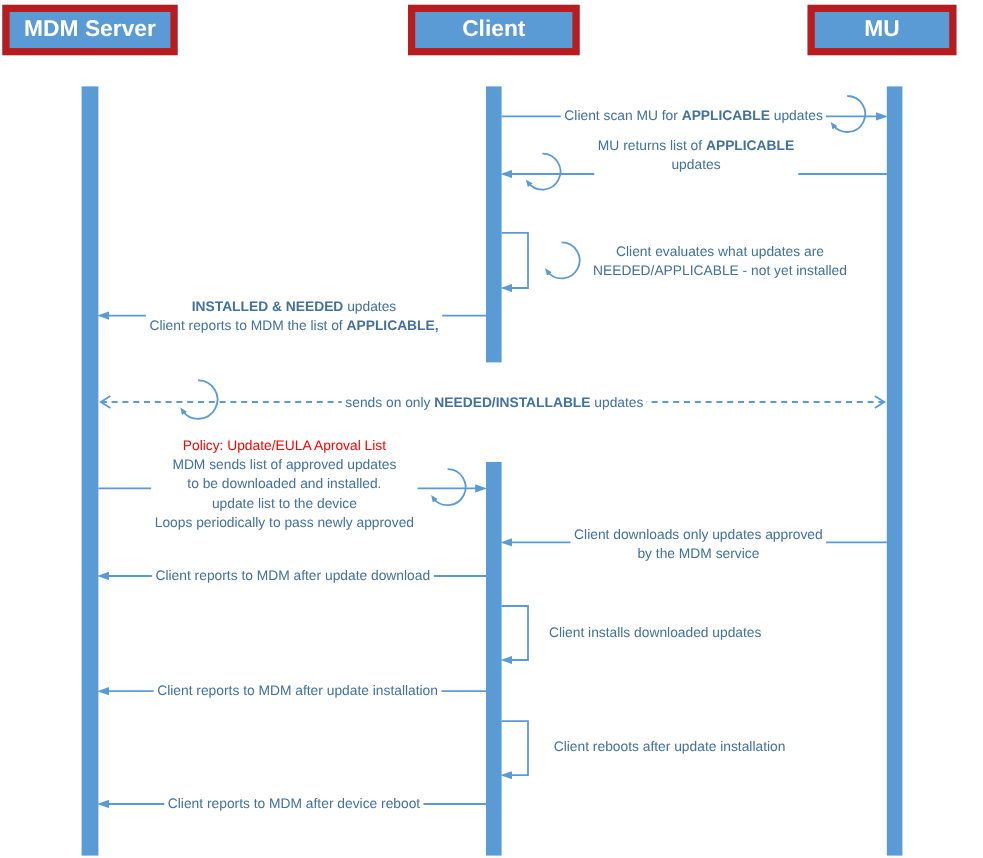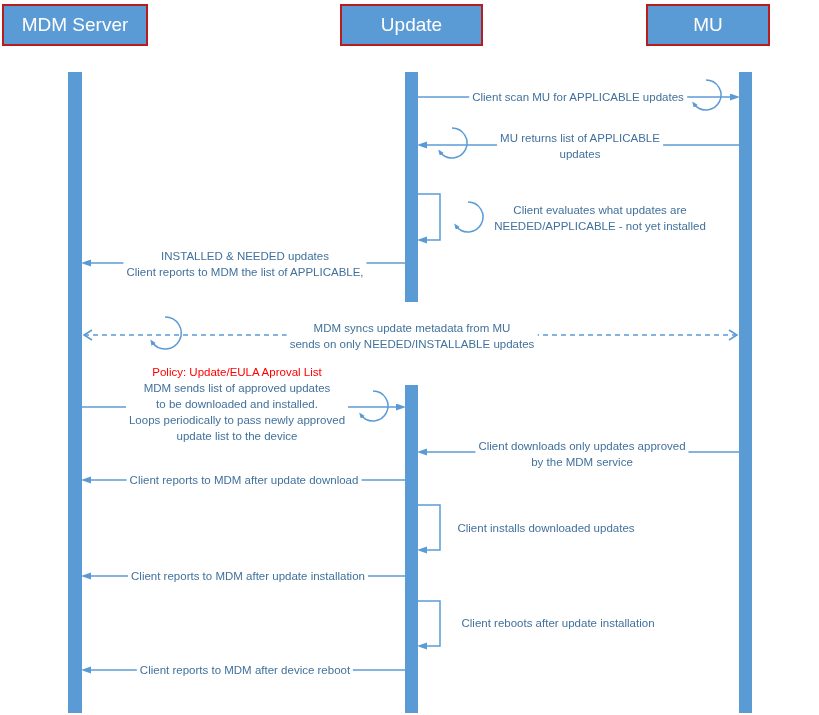--- a/index.html
+++ b/index.html
@@ -8,8 +8,8 @@
     font-family:"Liberation Sans",sans-serif;
   }
   .actor-box{
-    position:absolute;height:42px;background:#5b9bd5;border:2px solid #b91c1c;
-    color:#fff;font-weight:normal;font-size:19px;
+    position:absolute;height:42px;background:#5b9bd5;border:6px solid #b91c1c;
+    color:#fff;font-weight:bold;font-size:19px;
     display:flex;align-items:center;justify-content:center;box-sizing:border-box;
   }
   .bar{position:absolute;background:#5b9bd5;}

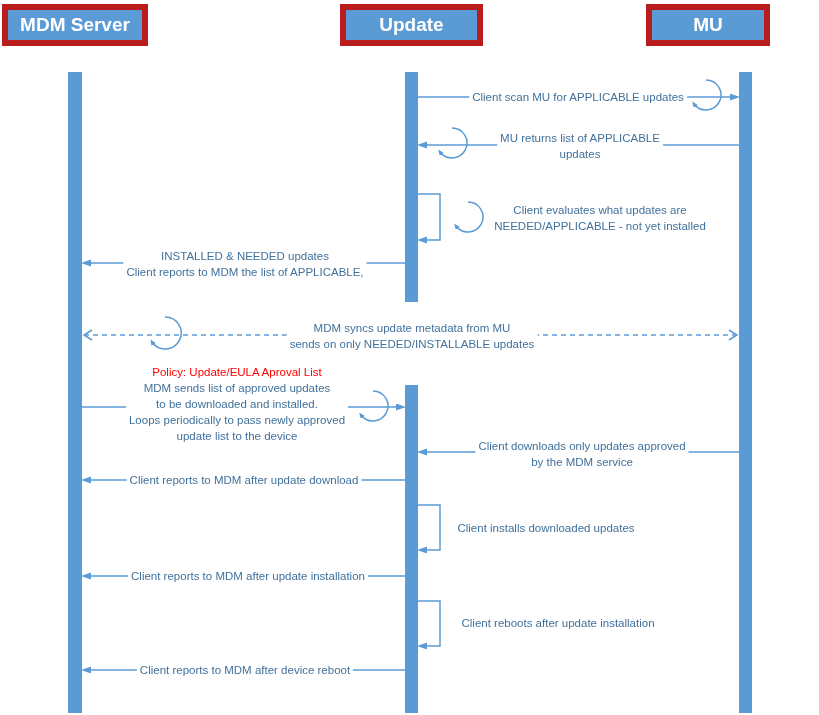--- a/index.html
+++ b/index.html
@@ -32,7 +32,7 @@
     <span>MDM Server</span>
   </div>
   <div class="actor-box" style="left:340px;top:4px;width:143px">
-    <span>Update</span>
+    <span>Client</span>
   </div>
   <div class="actor-box" style="left:646px;top:4px;width:124px">
     <span>MU</span>

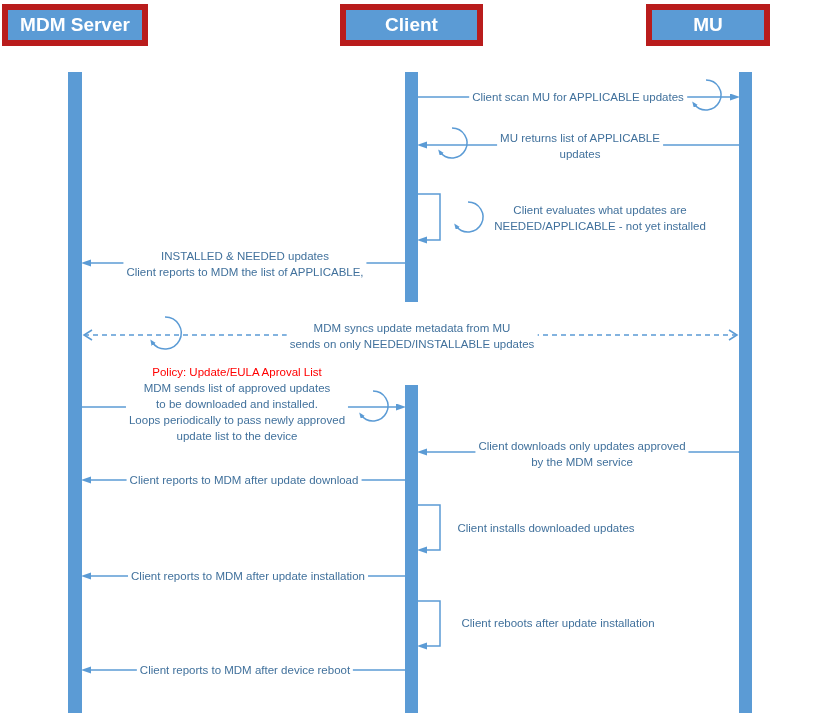--- a/index.html
+++ b/index.html
@@ -34,7 +34,7 @@
   <div class="actor-box" style="left:340px;top:4px;width:143px">
     <span>Client</span>
   </div>
-  <div class="actor-box" style="left:646px;top:4px;width:124px">
+  <div class="actor-box" style="left:673px;top:4px;width:124px">
     <span>MU</span>
   </div>
 

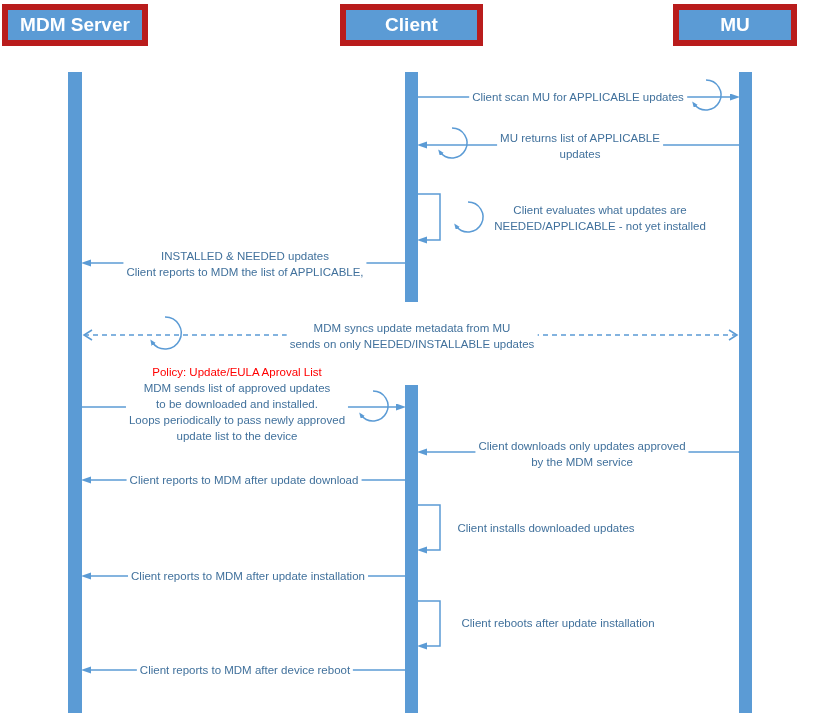--- a/index.html
+++ b/index.html
@@ -20,7 +20,7 @@
   }
   .msg.block{background:#fff;padding:0 3px;}
   .msg.inline>span{background:#fff;padding:0 3px;}
-  .msg b{font-weight:normal;}
+  .msg b{font-weight:bold;}
   .red-title{color:#ff0000;font-weight:normal;}
 </style>
 </head>

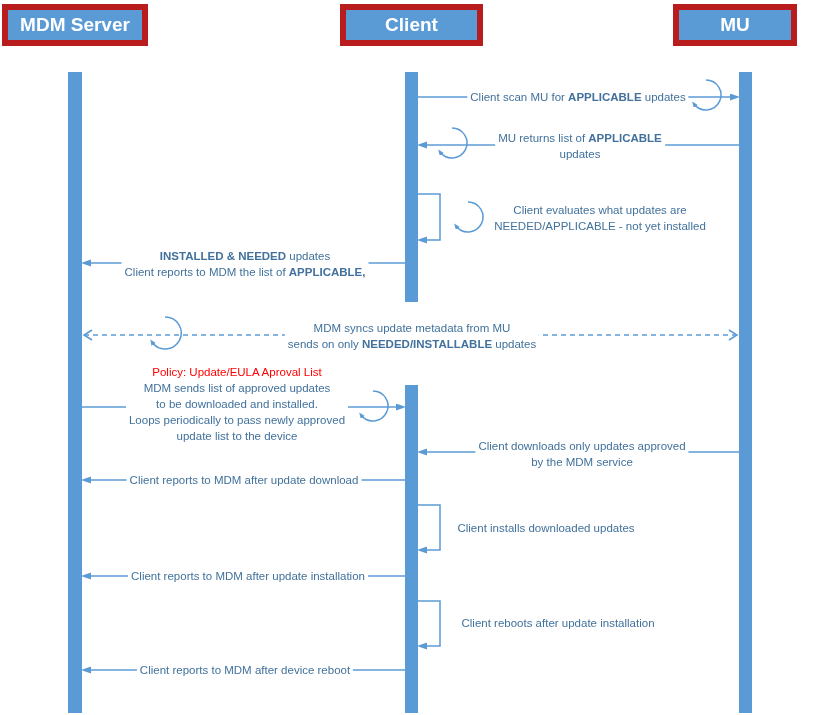--- a/index.html
+++ b/index.html
@@ -91,7 +91,7 @@
     <span><span>Client scan MU for </span><b>APPLICABLE</b><span> updates</span></span>
   </div>
 
-  <div class="msg block" style="left:580px;top:146px">
+  <div class="msg block" style="left:580px;top:130px">
     <div><span>MU returns list of </span><b>APPLICABLE</b></div>
     <div>updates</div>
   </div>

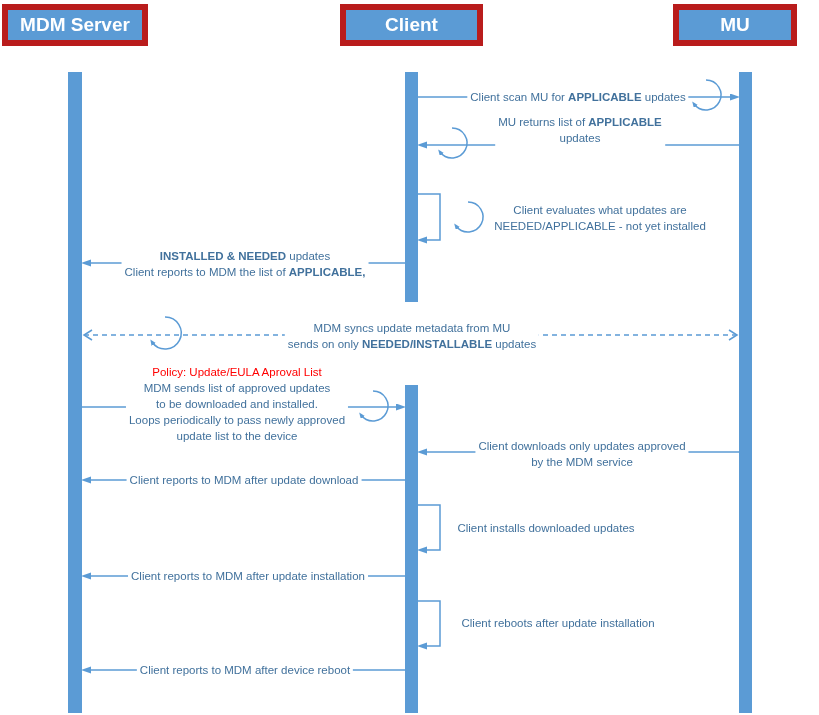--- a/index.html
+++ b/index.html
@@ -107,7 +107,6 @@
   </div>
 
   <div class="msg block" style="left:412px;top:336px">
-    <div>MDM syncs update metadata from MU</div>
     <div><span>sends on only </span><b>NEEDED/INSTALLABLE</b><span> updates</span></div>
   </div>
 

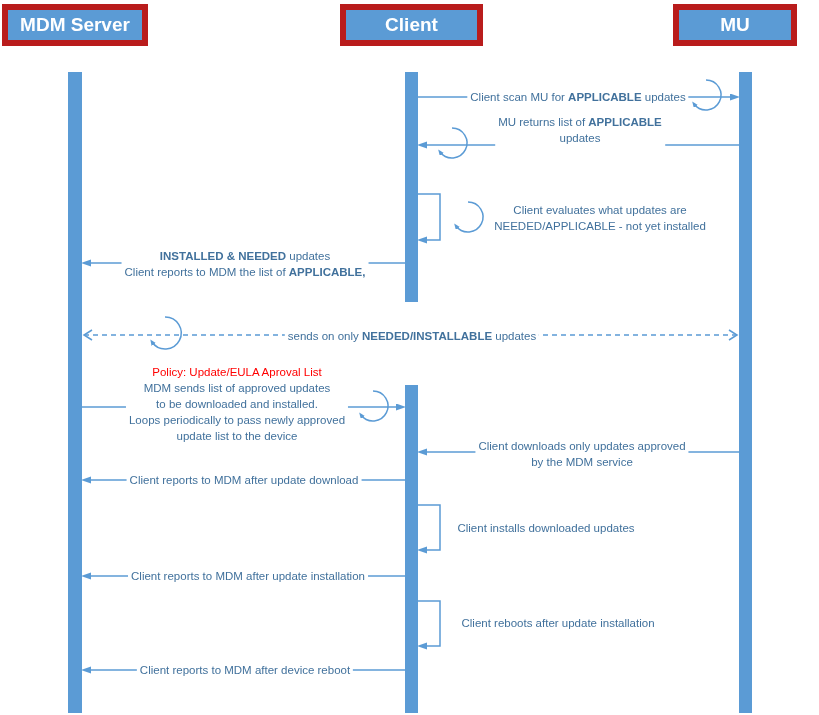--- a/index.html
+++ b/index.html
@@ -114,8 +114,8 @@
     <div class="red-title">Policy: Update/EULA Aproval List</div>
     <div>MDM sends list of approved updates</div>
     <div>to be downloaded and installed.</div>
+    <div>update list to the device</div>
     <div>Loops periodically to pass newly approved</div>
-    <div>update list to the device</div>
   </div>
 
   <div class="msg block" style="left:582px;top:454px">

